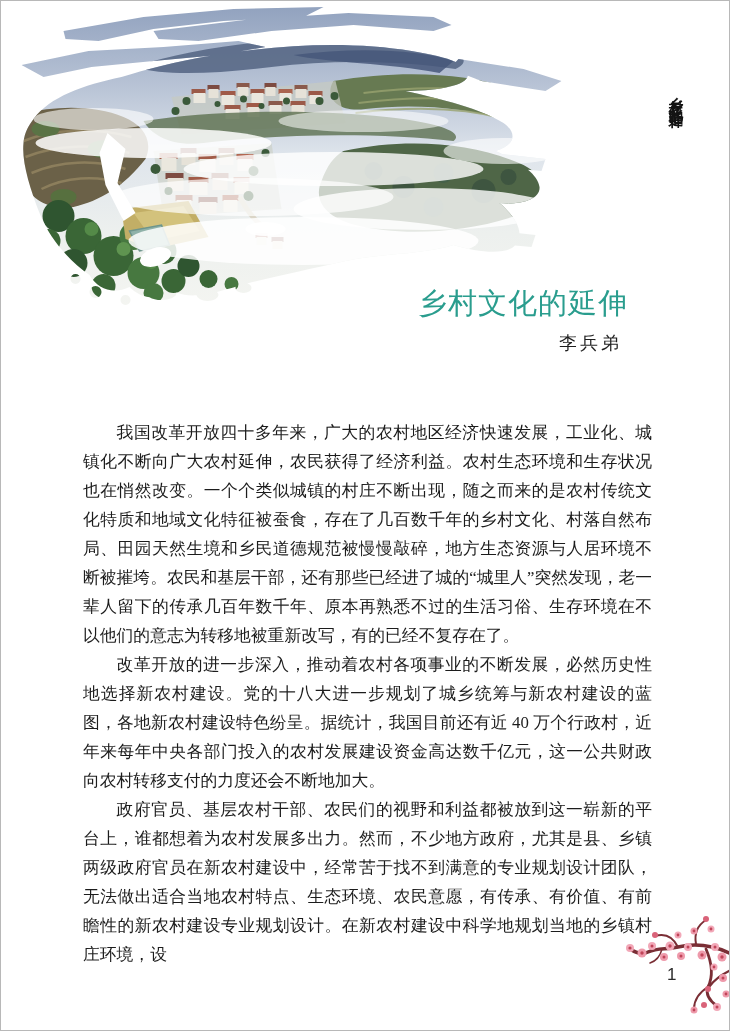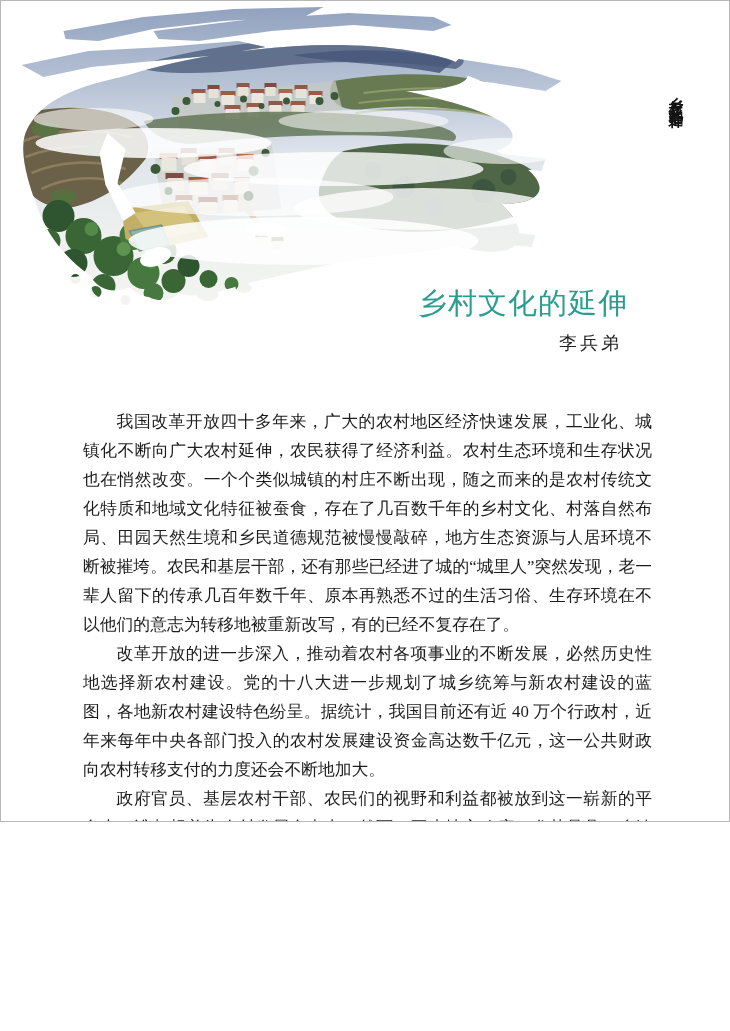--- a/index.html
+++ b/index.html
@@ -5,7 +5,7 @@
   html,body{margin:0;padding:0;background:#fff;}
   .page{
     position:relative;
-    width:730px;height:822px;
+    width:730px;height:1031px;
     box-sizing:border-box;
     background:#ffffff;
     border:1px solid #b8b8b8;

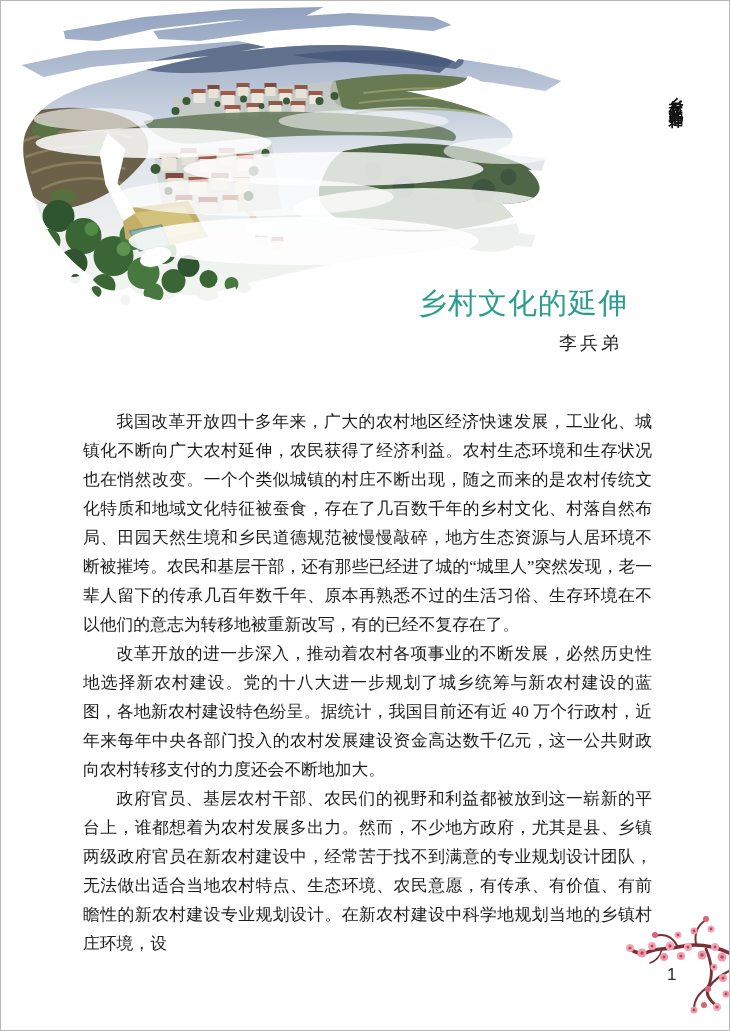--- a/index.html
+++ b/index.html
@@ -29,7 +29,7 @@
     font-size:18px;letter-spacing:3px;color:#1e1e1e;font-family:Liberation Mono, monospace;
   }
   .body-text{
-    position:absolute;left:82px;top:406px;width:569px;
+    position:absolute;left:82px;top:417px;width:569px;
     font-size:16.8px;line-height:29px;color:#1c1c1c;
     text-align:justify;
   }

